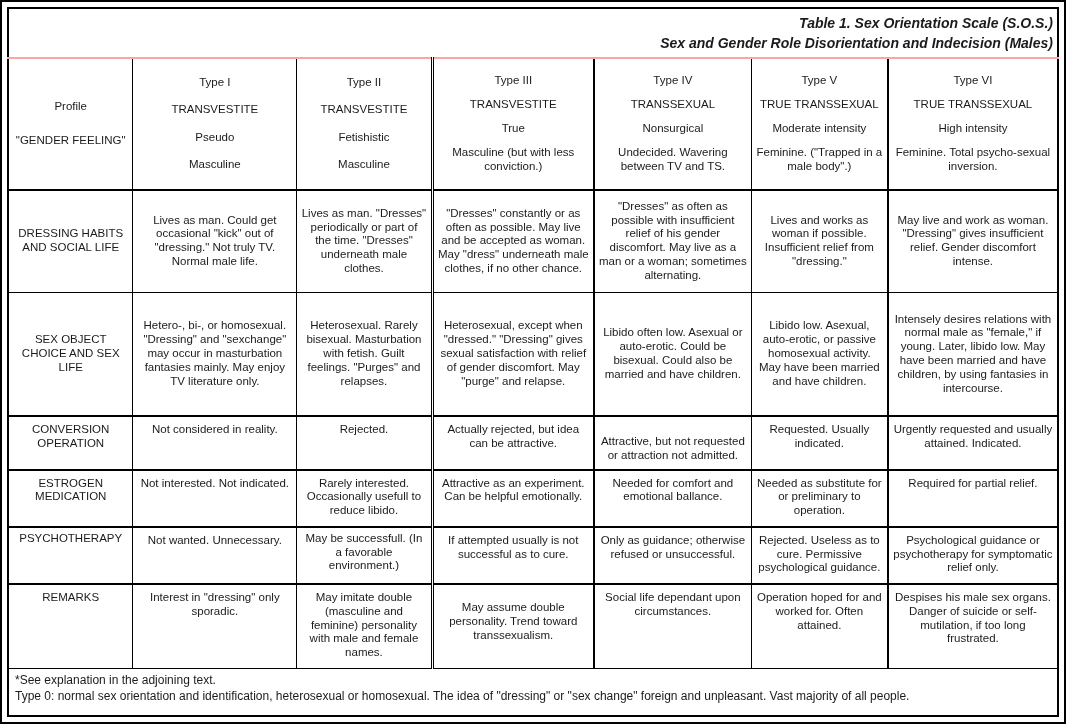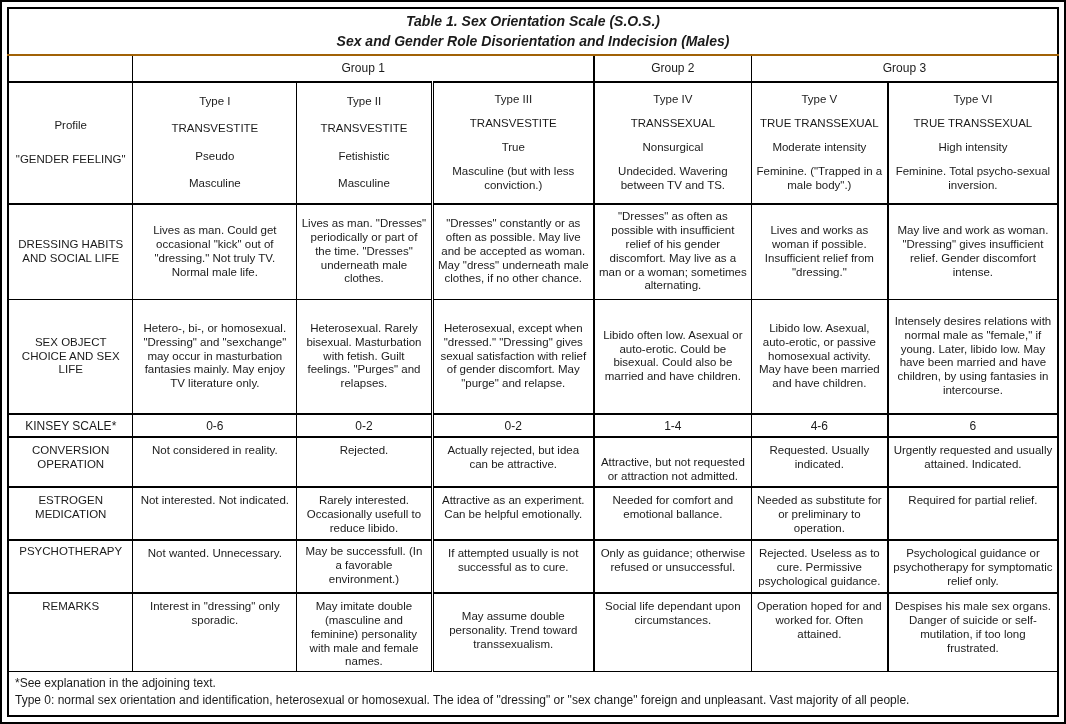--- a/index.html
+++ b/index.html
@@ -26,7 +26,7 @@
     font-size:11.5px;line-height:1.2;
     padding:2px 4px;word-wrap:break-word;
   }
-  tr.title-row td{border-bottom:2px solid #a16207;}
+  tr.title-row td{border-bottom:2px solid #fca5a5;text-align:right;}
   tr.group-row td{border-bottom:2px solid #000;font-size:12px;}
   tr.profile-row td{border-bottom:2px solid #000;margin-top:46px;}
   tr.hb2 td{border-bottom:2px solid #000;}

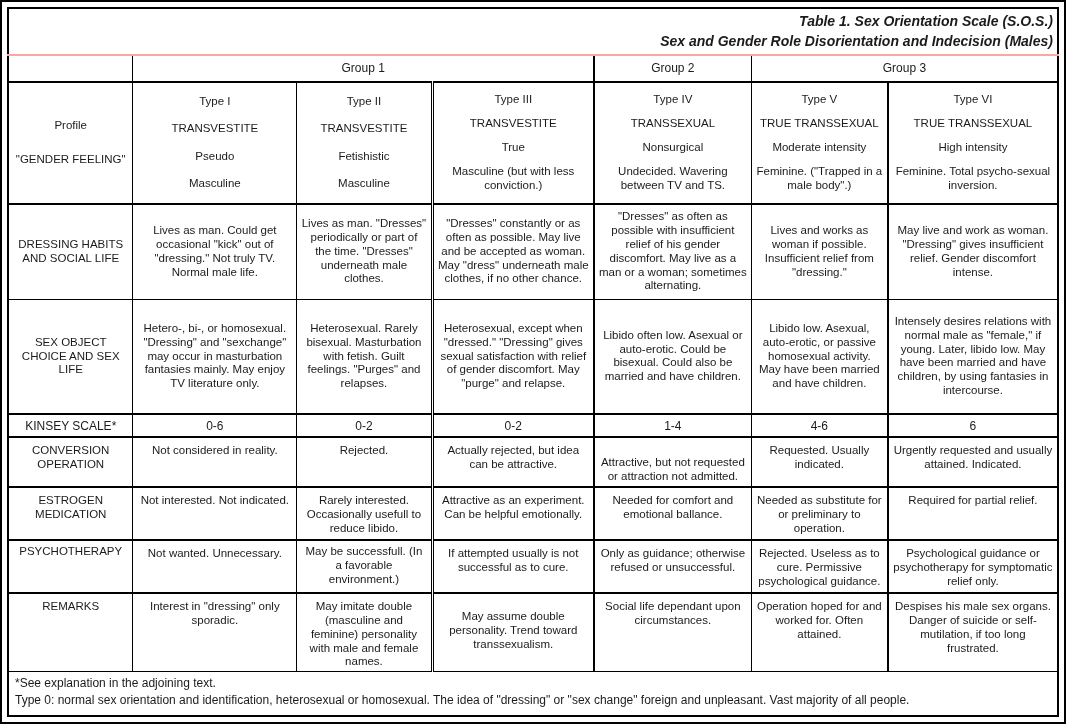--- a/index.html
+++ b/index.html
@@ -67,12 +67,6 @@
       </td>
     </tr>
 
-    <tr class="group-row" style="height:27px;">
-      <td></td>
-      <td colspan="3" class="br2">Group 1</td>
-      <td>Group 2</td>
-      <td colspan="2">Group 3</td>
-    </tr>
 
     <tr class="profile-row" style="height:116px;">
       <td class="label-cell">

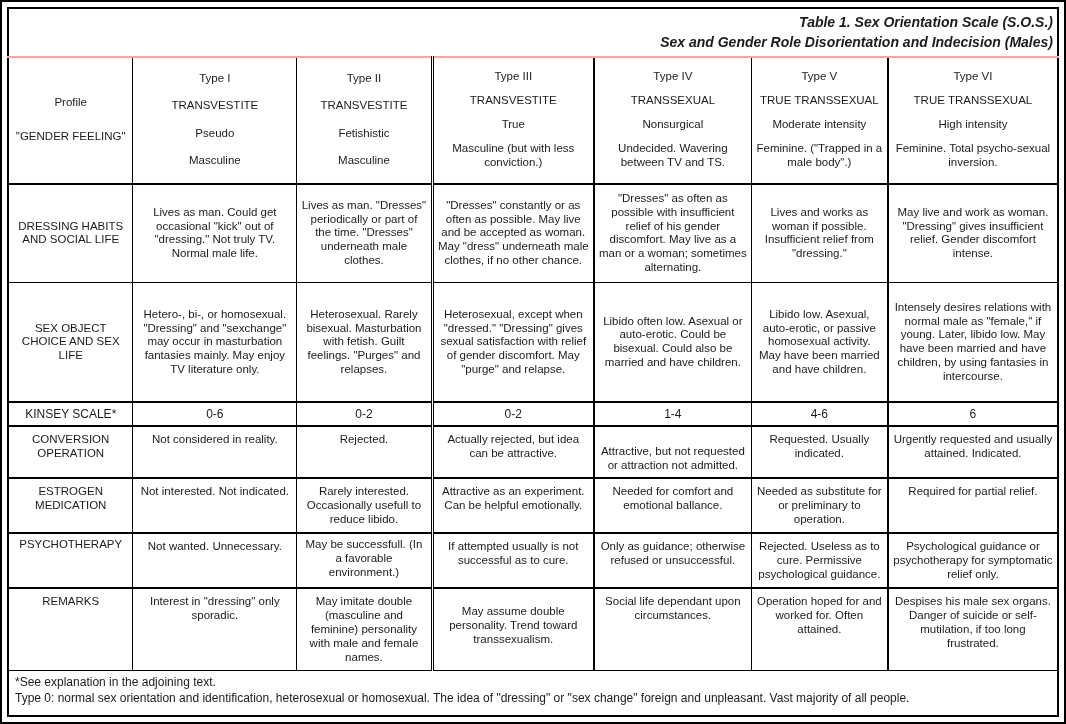--- a/index.html
+++ b/index.html
@@ -147,15 +147,6 @@
       <td>Intensely desires relations with normal male as "female," if young. Later, libido low. May have been married and have children, by using fantasies in intercourse.</td>
     </tr>
 
-    <tr class="kinsey-row hb2" style="height:23px;">
-      <td class="label-cell">KINSEY SCALE*</td>
-      <td>0-6</td>
-      <td class="brD">0-2</td>
-      <td class="br2">0-2</td>
-      <td>1-4</td>
-      <td class="br2">4-6</td>
-      <td>6</td>
-    </tr>
 
     <tr class="hb2" style="height:38px;">
       <td class="label-cell" style="vertical-align:top;padding-top:6px;">CONVERSION OPERATION</td>

